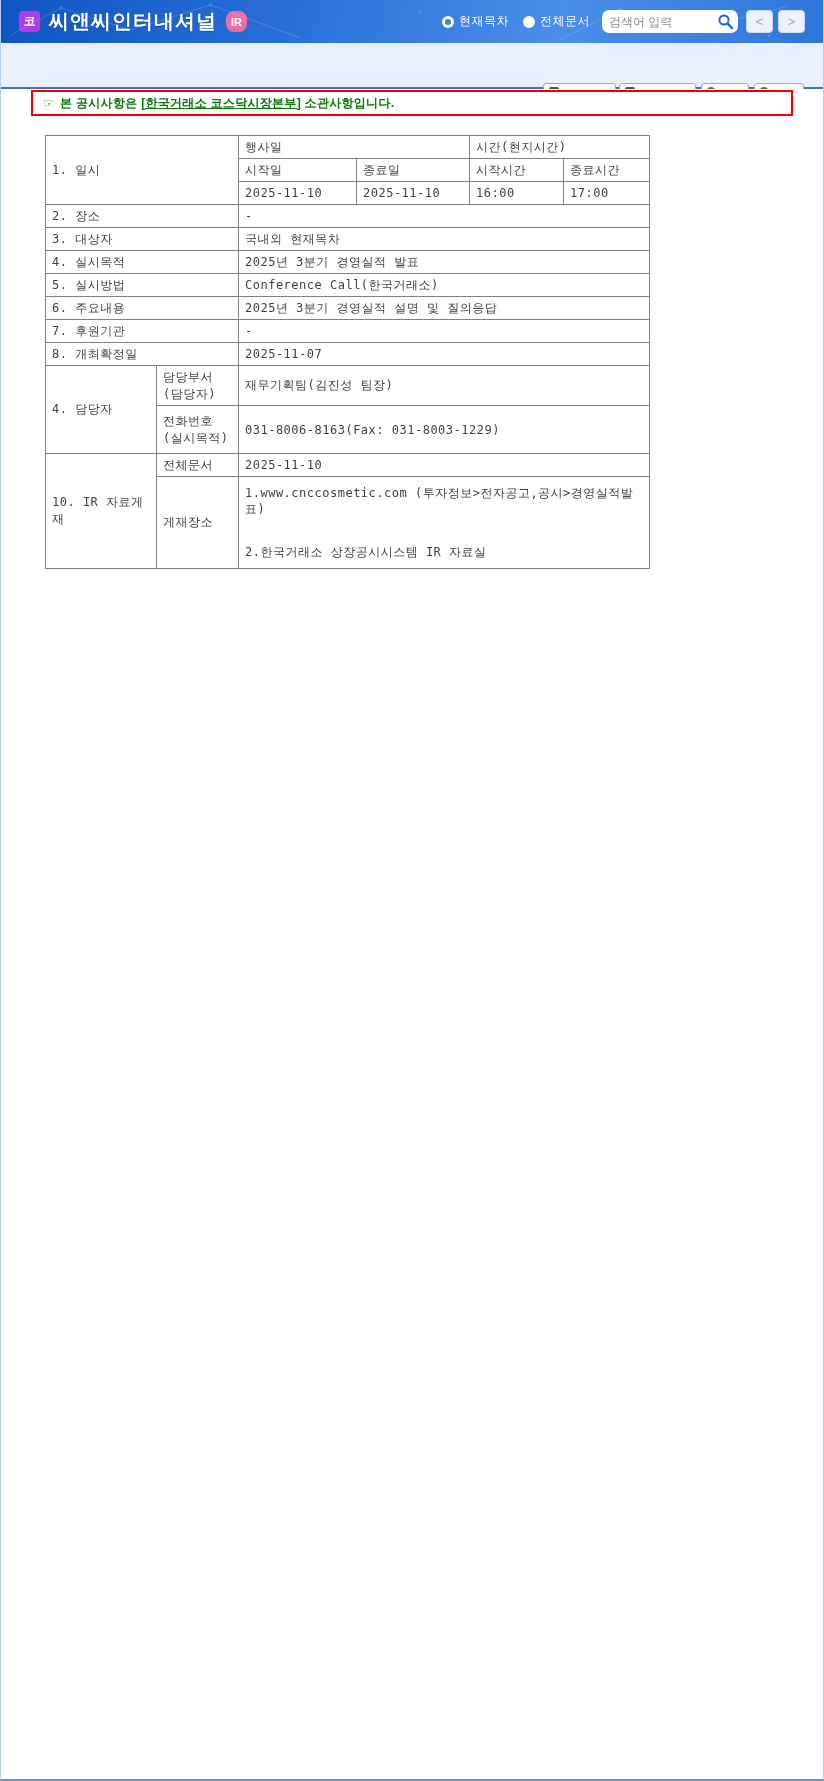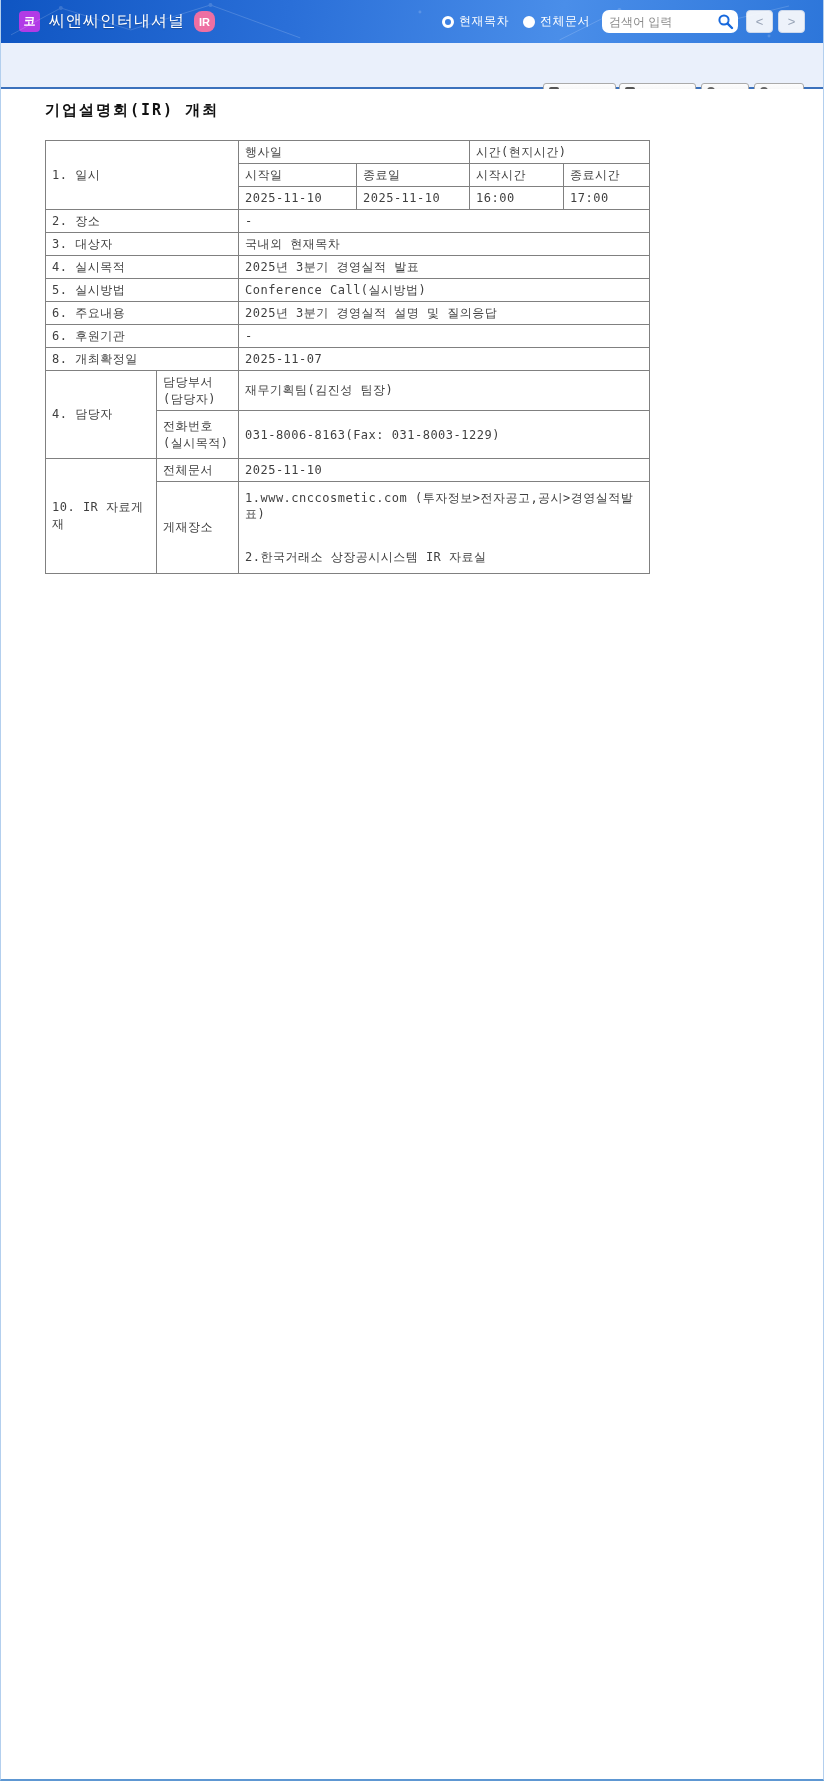--- a/index.html
+++ b/index.html
@@ -18,7 +18,7 @@
            display:inline-flex; align-items:center; justify-content:center; font-size:12px; }
   .badge-market { background:#b13be6; margin-right:9px; }
   .badge-ir { background:#ee6fa2; margin-left:9px; font-size:11px; padding:0 3px;border-radius:8px; }
-  .company { color:#fff; font-size:16px; font-weight:normal; letter-spacing:1px;
+  .company { color:#fff; font-size:20px; font-weight:bold; letter-spacing:1px;
              text-shadow:0 1px 1px rgba(0,0,0,.25); }
   .top-spacer { flex:1; }
   .radio-group { display:flex; align-items:center; gap:14px; margin-right:12px; }

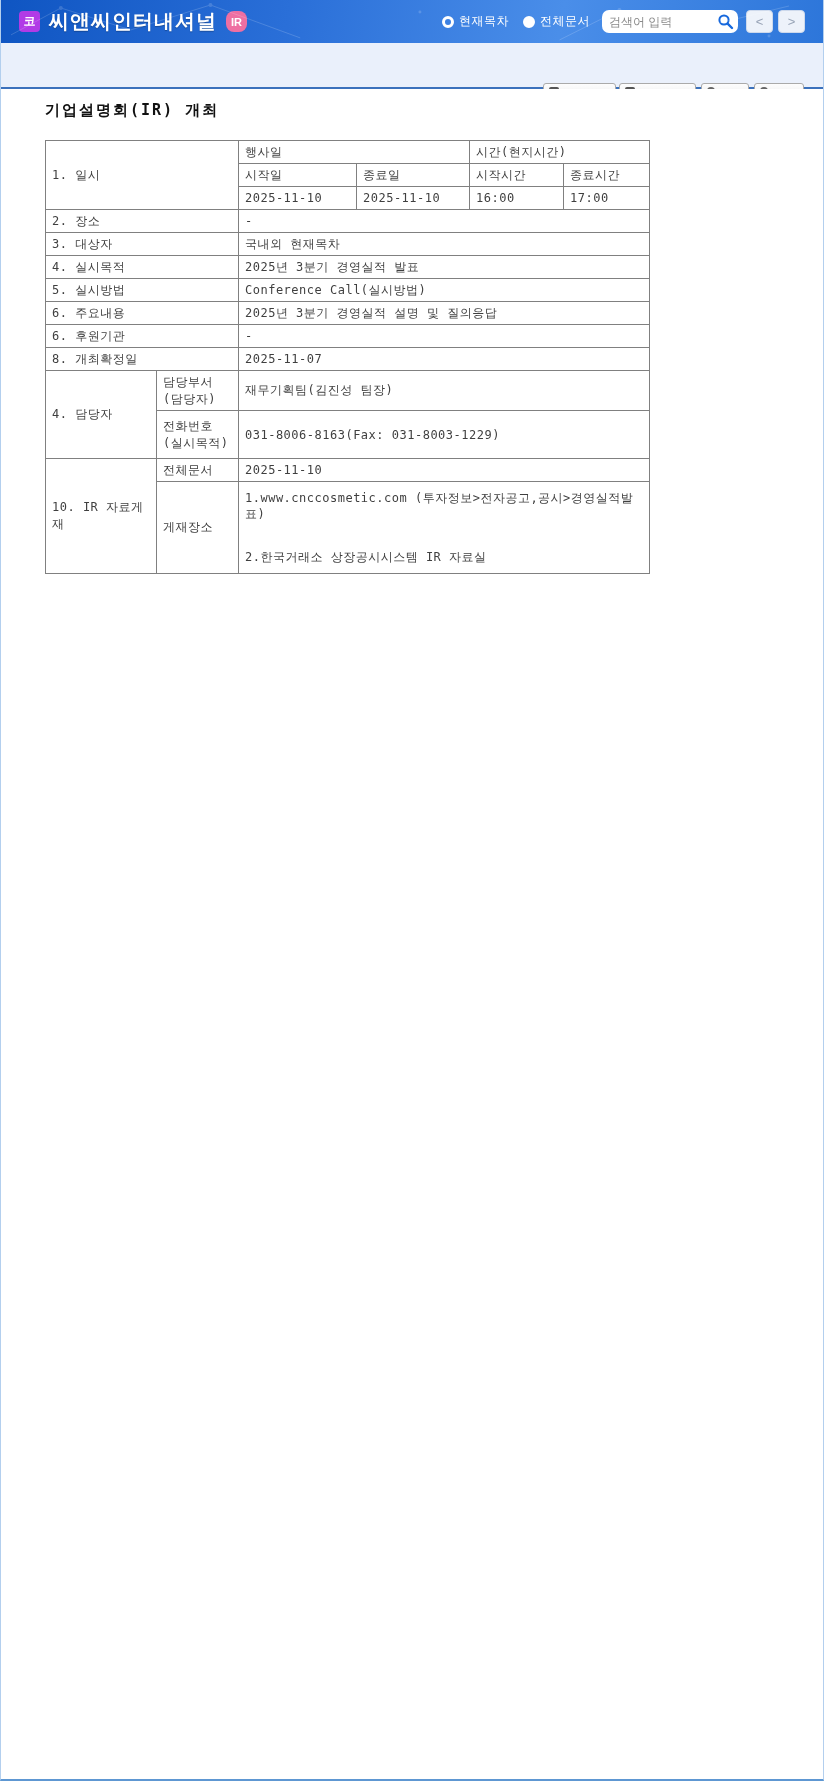--- a/index.html
+++ b/index.html
@@ -154,6 +154,11 @@
 
   <div class="doc-area">
 
+    <div class="notice">
+      <span class="notice-text">
+        <span class="hand">☞</span><span>본 공시사항은 </span><span class="u">[한국거래소 코스닥시장본부]</span><span> 소관사항입니다.</span>
+      </span>
+    </div>
 
     <div class="doc-title">기업설명회(IR) 개최</div>
 

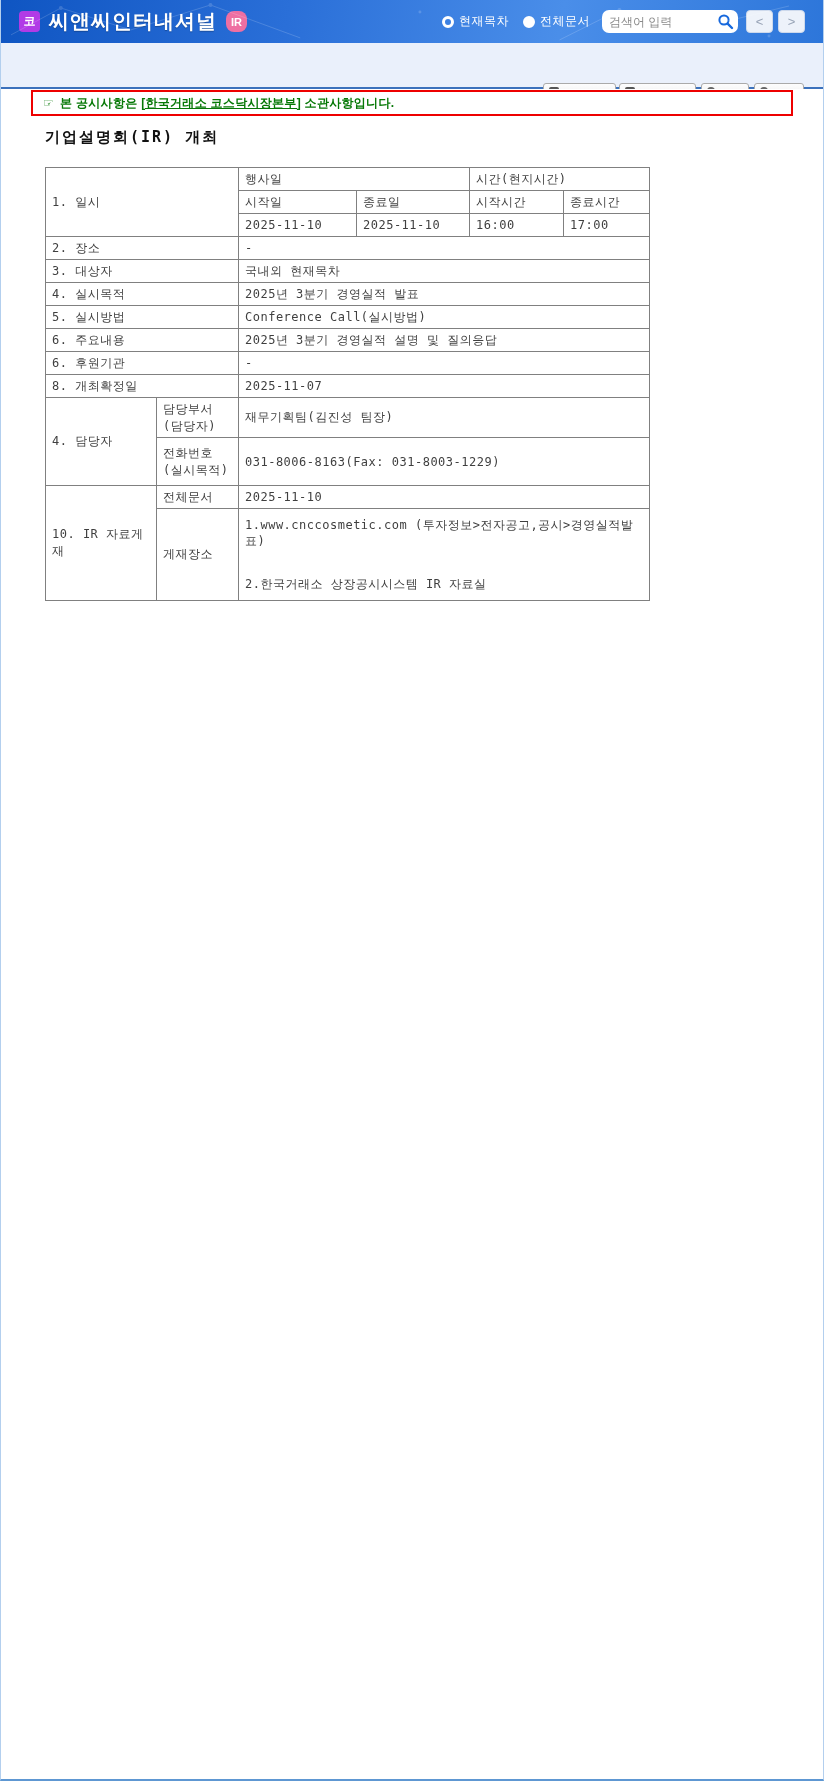--- a/index.html
+++ b/index.html
@@ -160,7 +160,6 @@
       </span>
     </div>
 
-    <div class="doc-title">기업설명회(IR) 개최</div>
 
     <table class="disclosure">
       <colgroup>

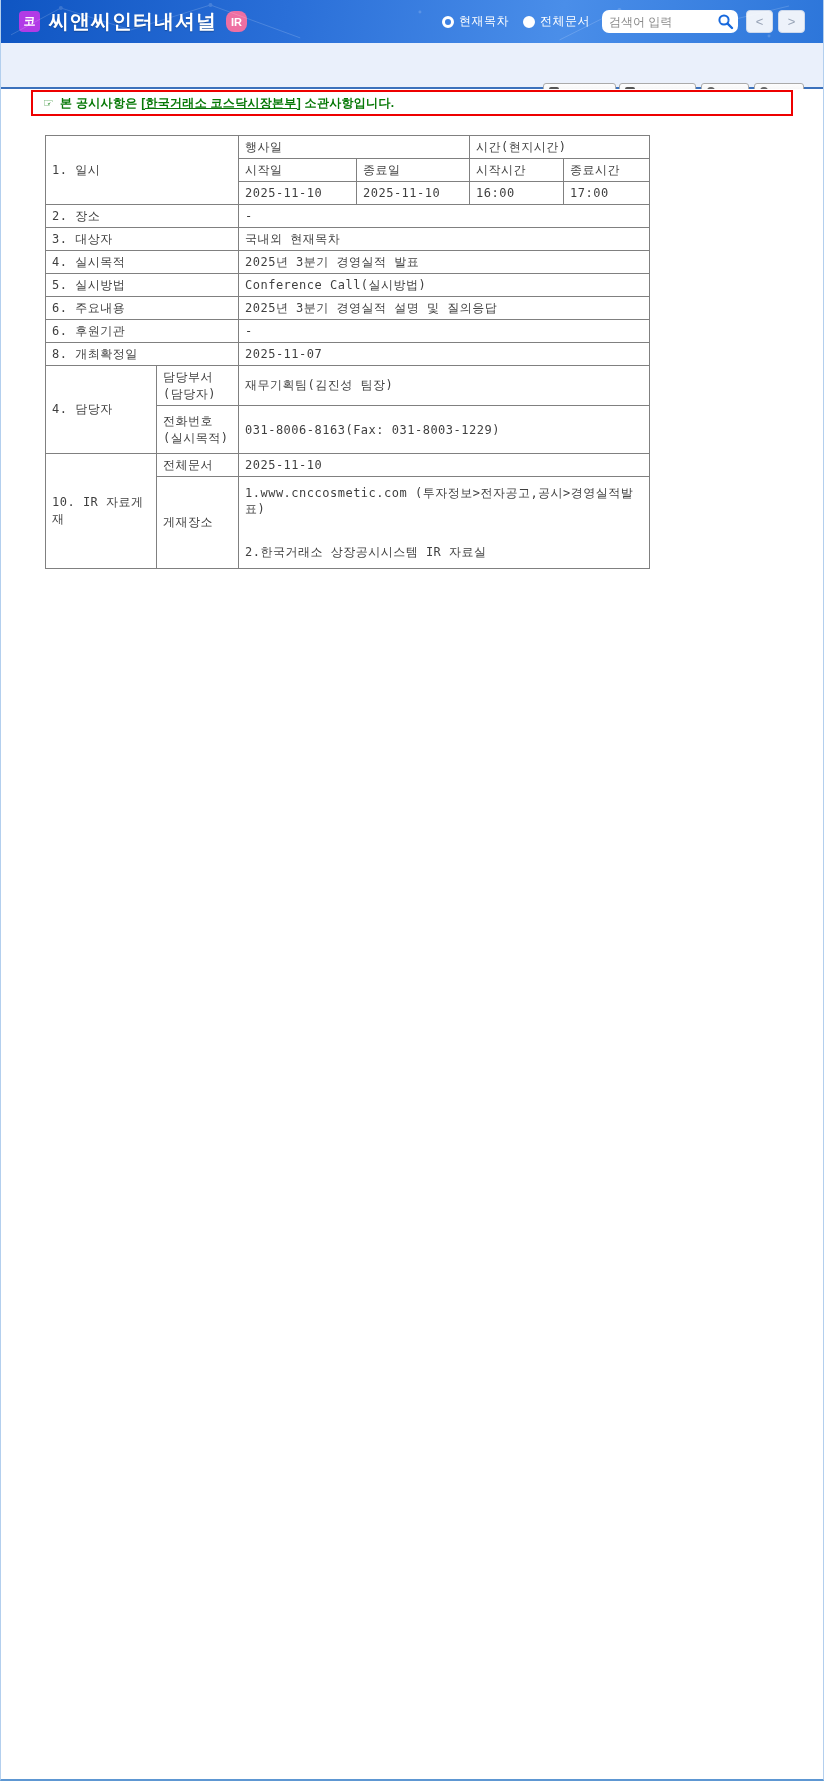--- a/index.html
+++ b/index.html
@@ -202,7 +202,7 @@
         </tr>
         <tr>
           <td colspan="2">5. 실시방법</td>
-          <td colspan="4">Conference Call(실시방법)</td>
+          <td colspan="4">Conference Call(한국거래소)</td>
         </tr>
         <tr>
           <td colspan="2">6. 주요내용</td>

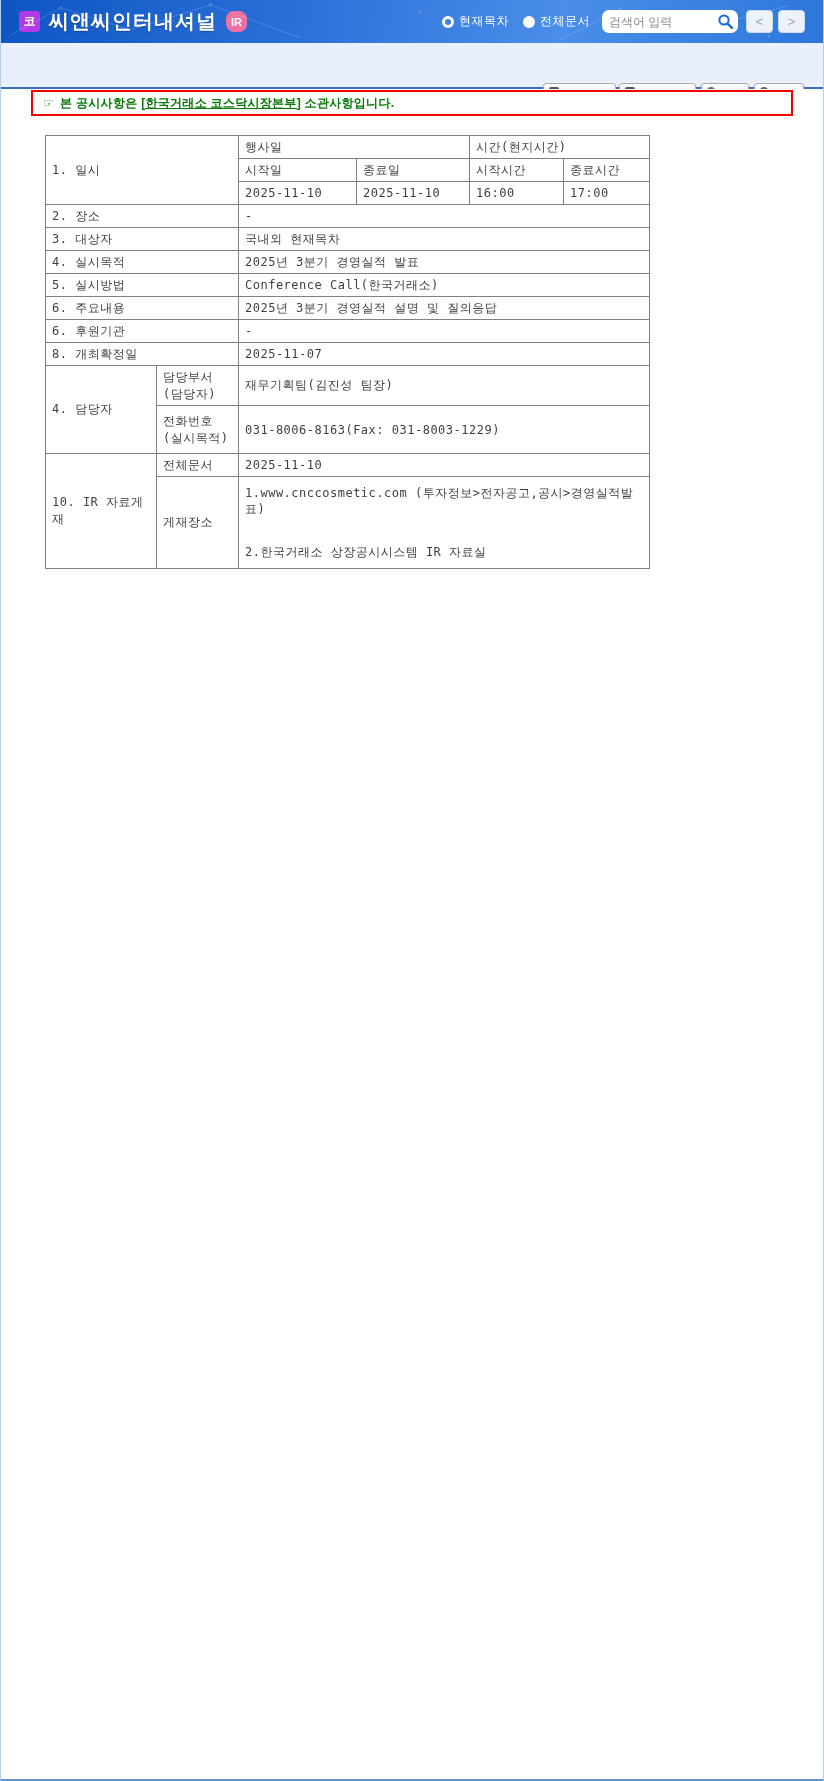--- a/index.html
+++ b/index.html
@@ -209,7 +209,7 @@
           <td colspan="4">2025년 3분기 경영실적 설명 및 질의응답</td>
         </tr>
         <tr>
-          <td colspan="2">6. 후원기관</td>
+          <td colspan="2">7. 후원기관</td>
           <td colspan="4">-</td>
         </tr>
         <tr>

